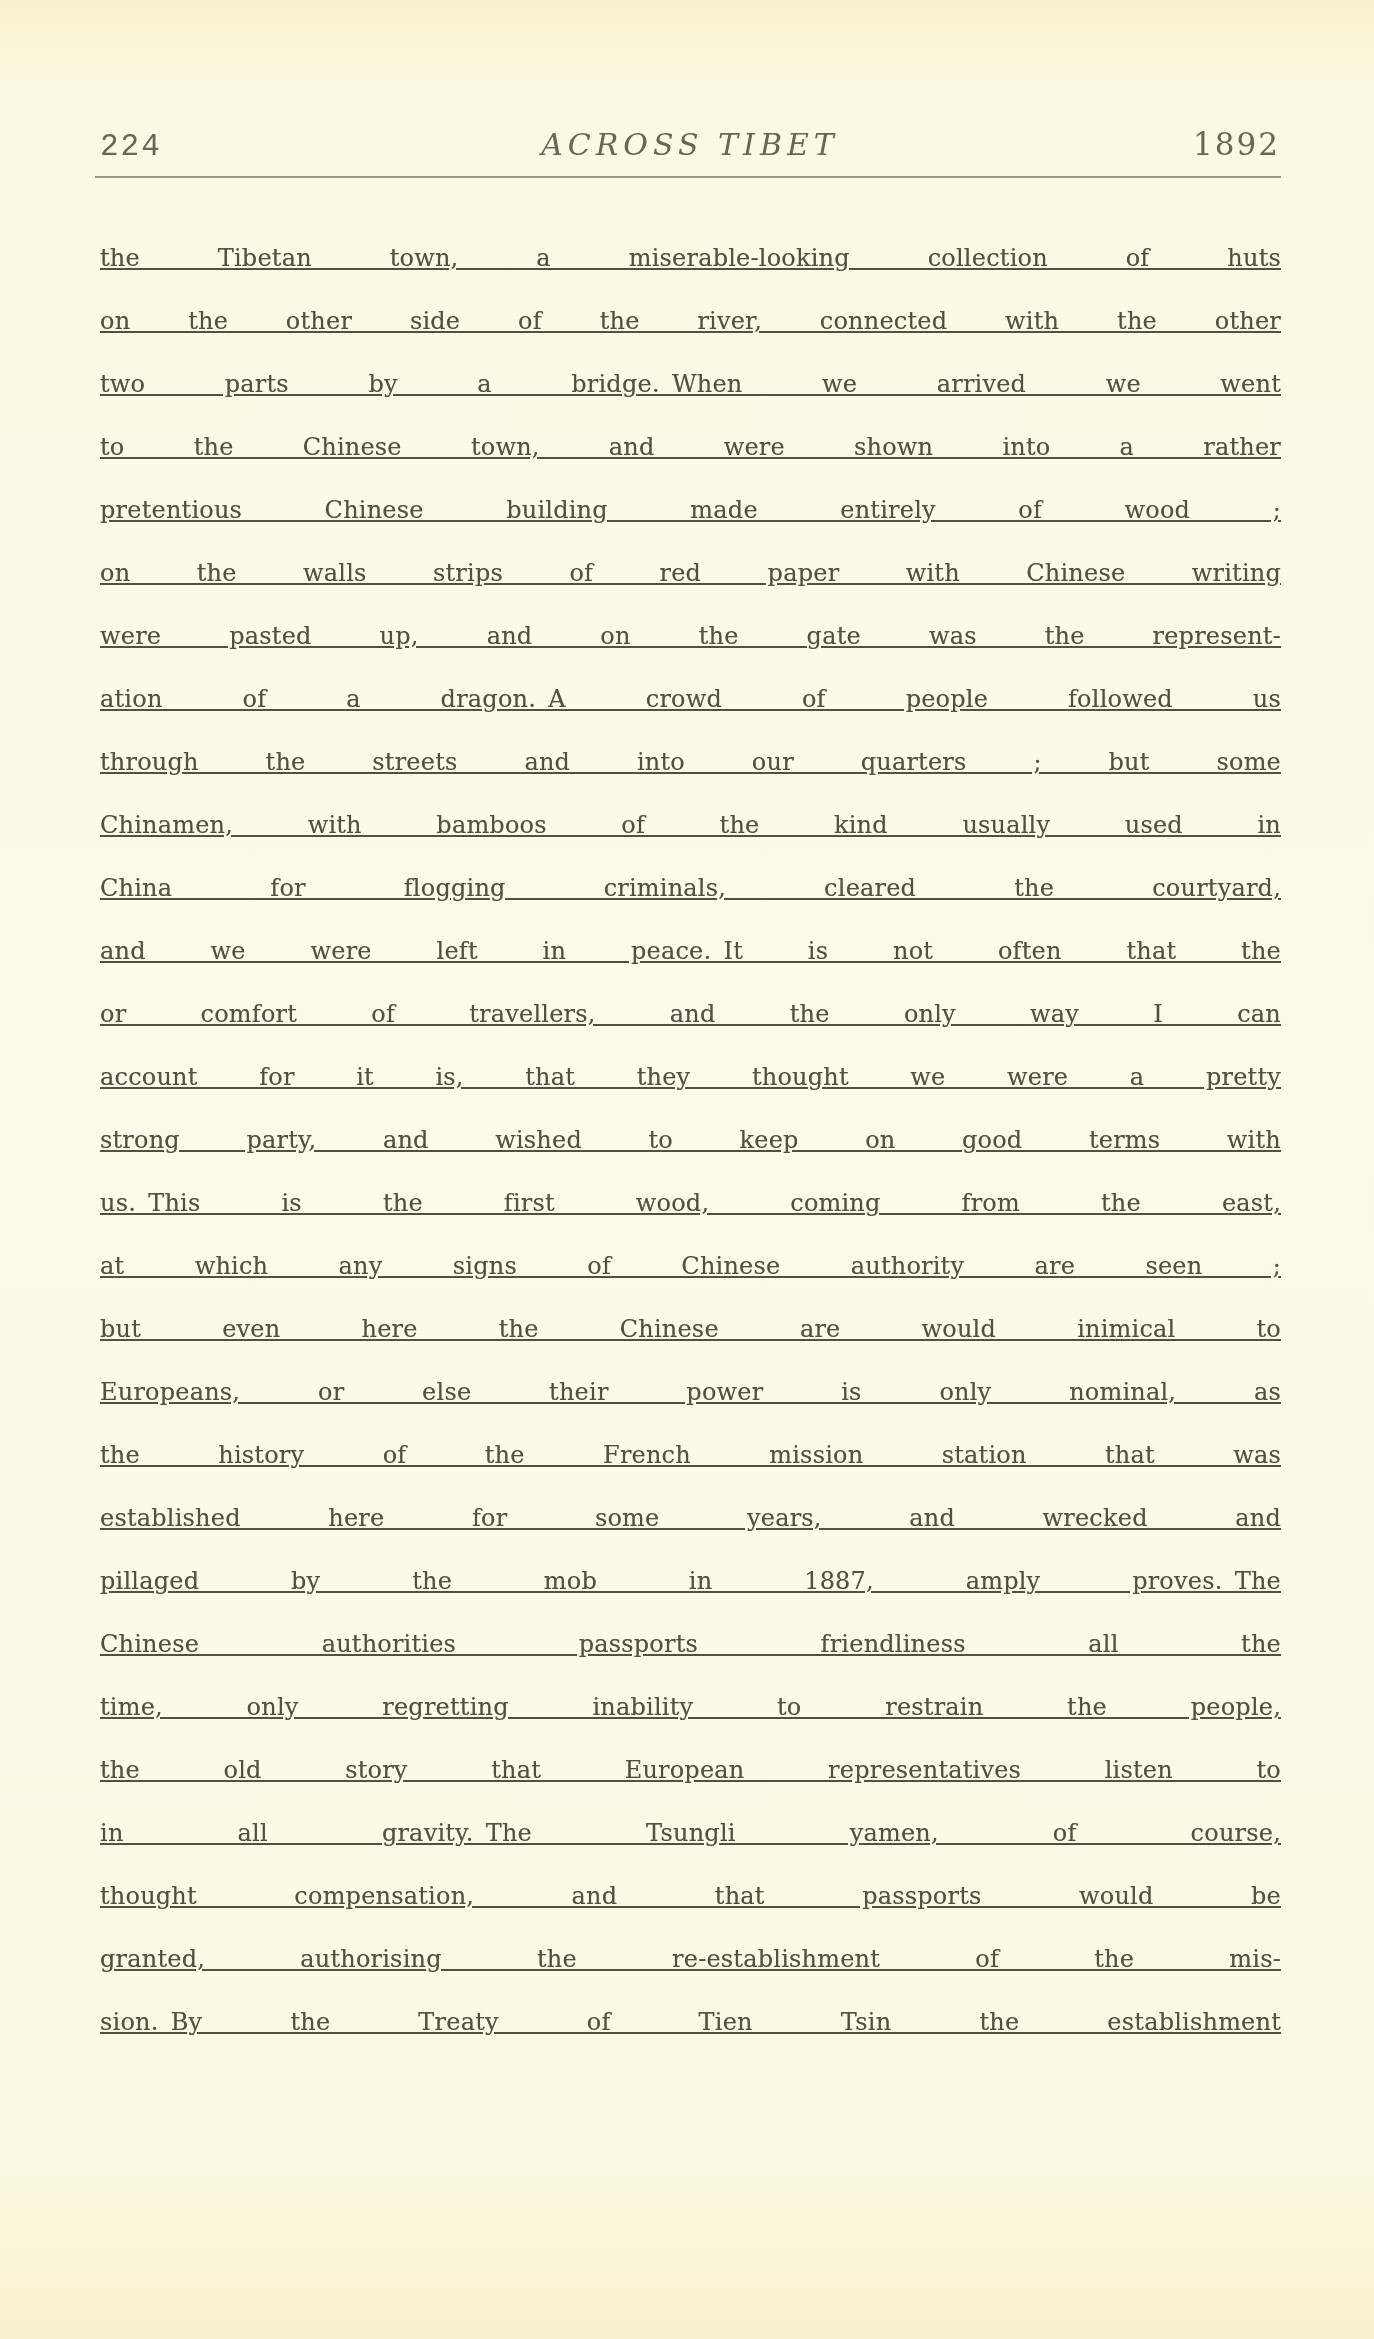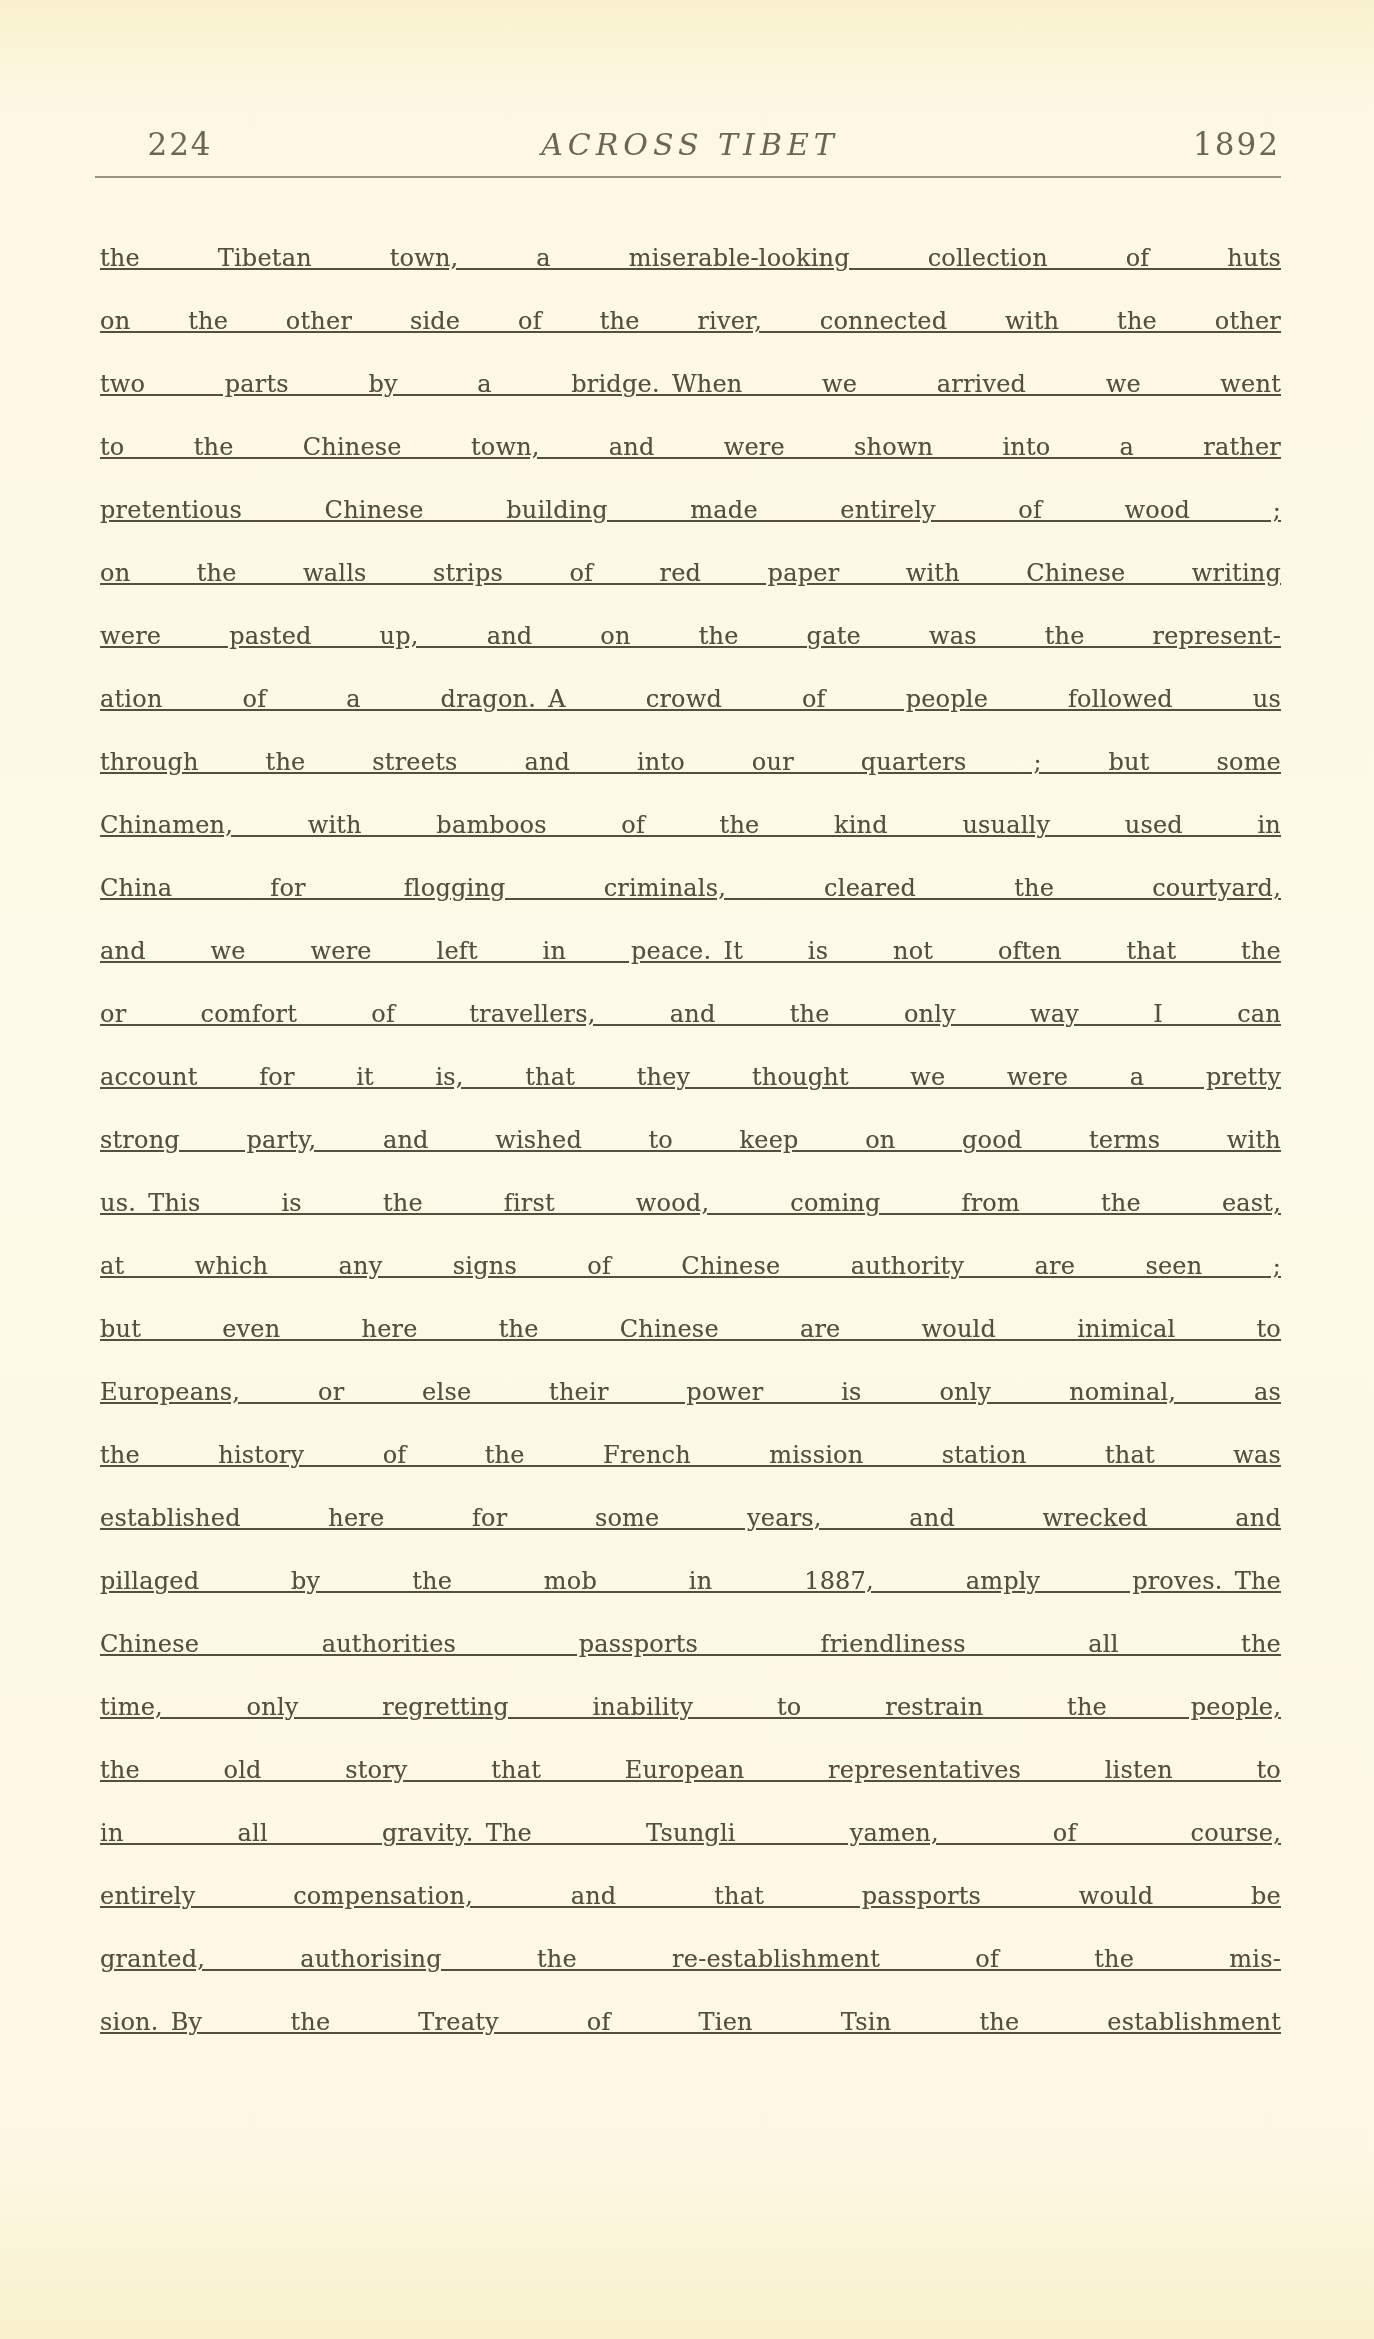--- a/index.html
+++ b/index.html
@@ -43,7 +43,8 @@
     font-size: 31px;
     letter-spacing: 2px;
     min-width: 160px;
-    text-align: center;
+    text-align: left;
+    font-family: Liberation Mono, monospace;
   }
   .running-title {
     font-size: 30px;

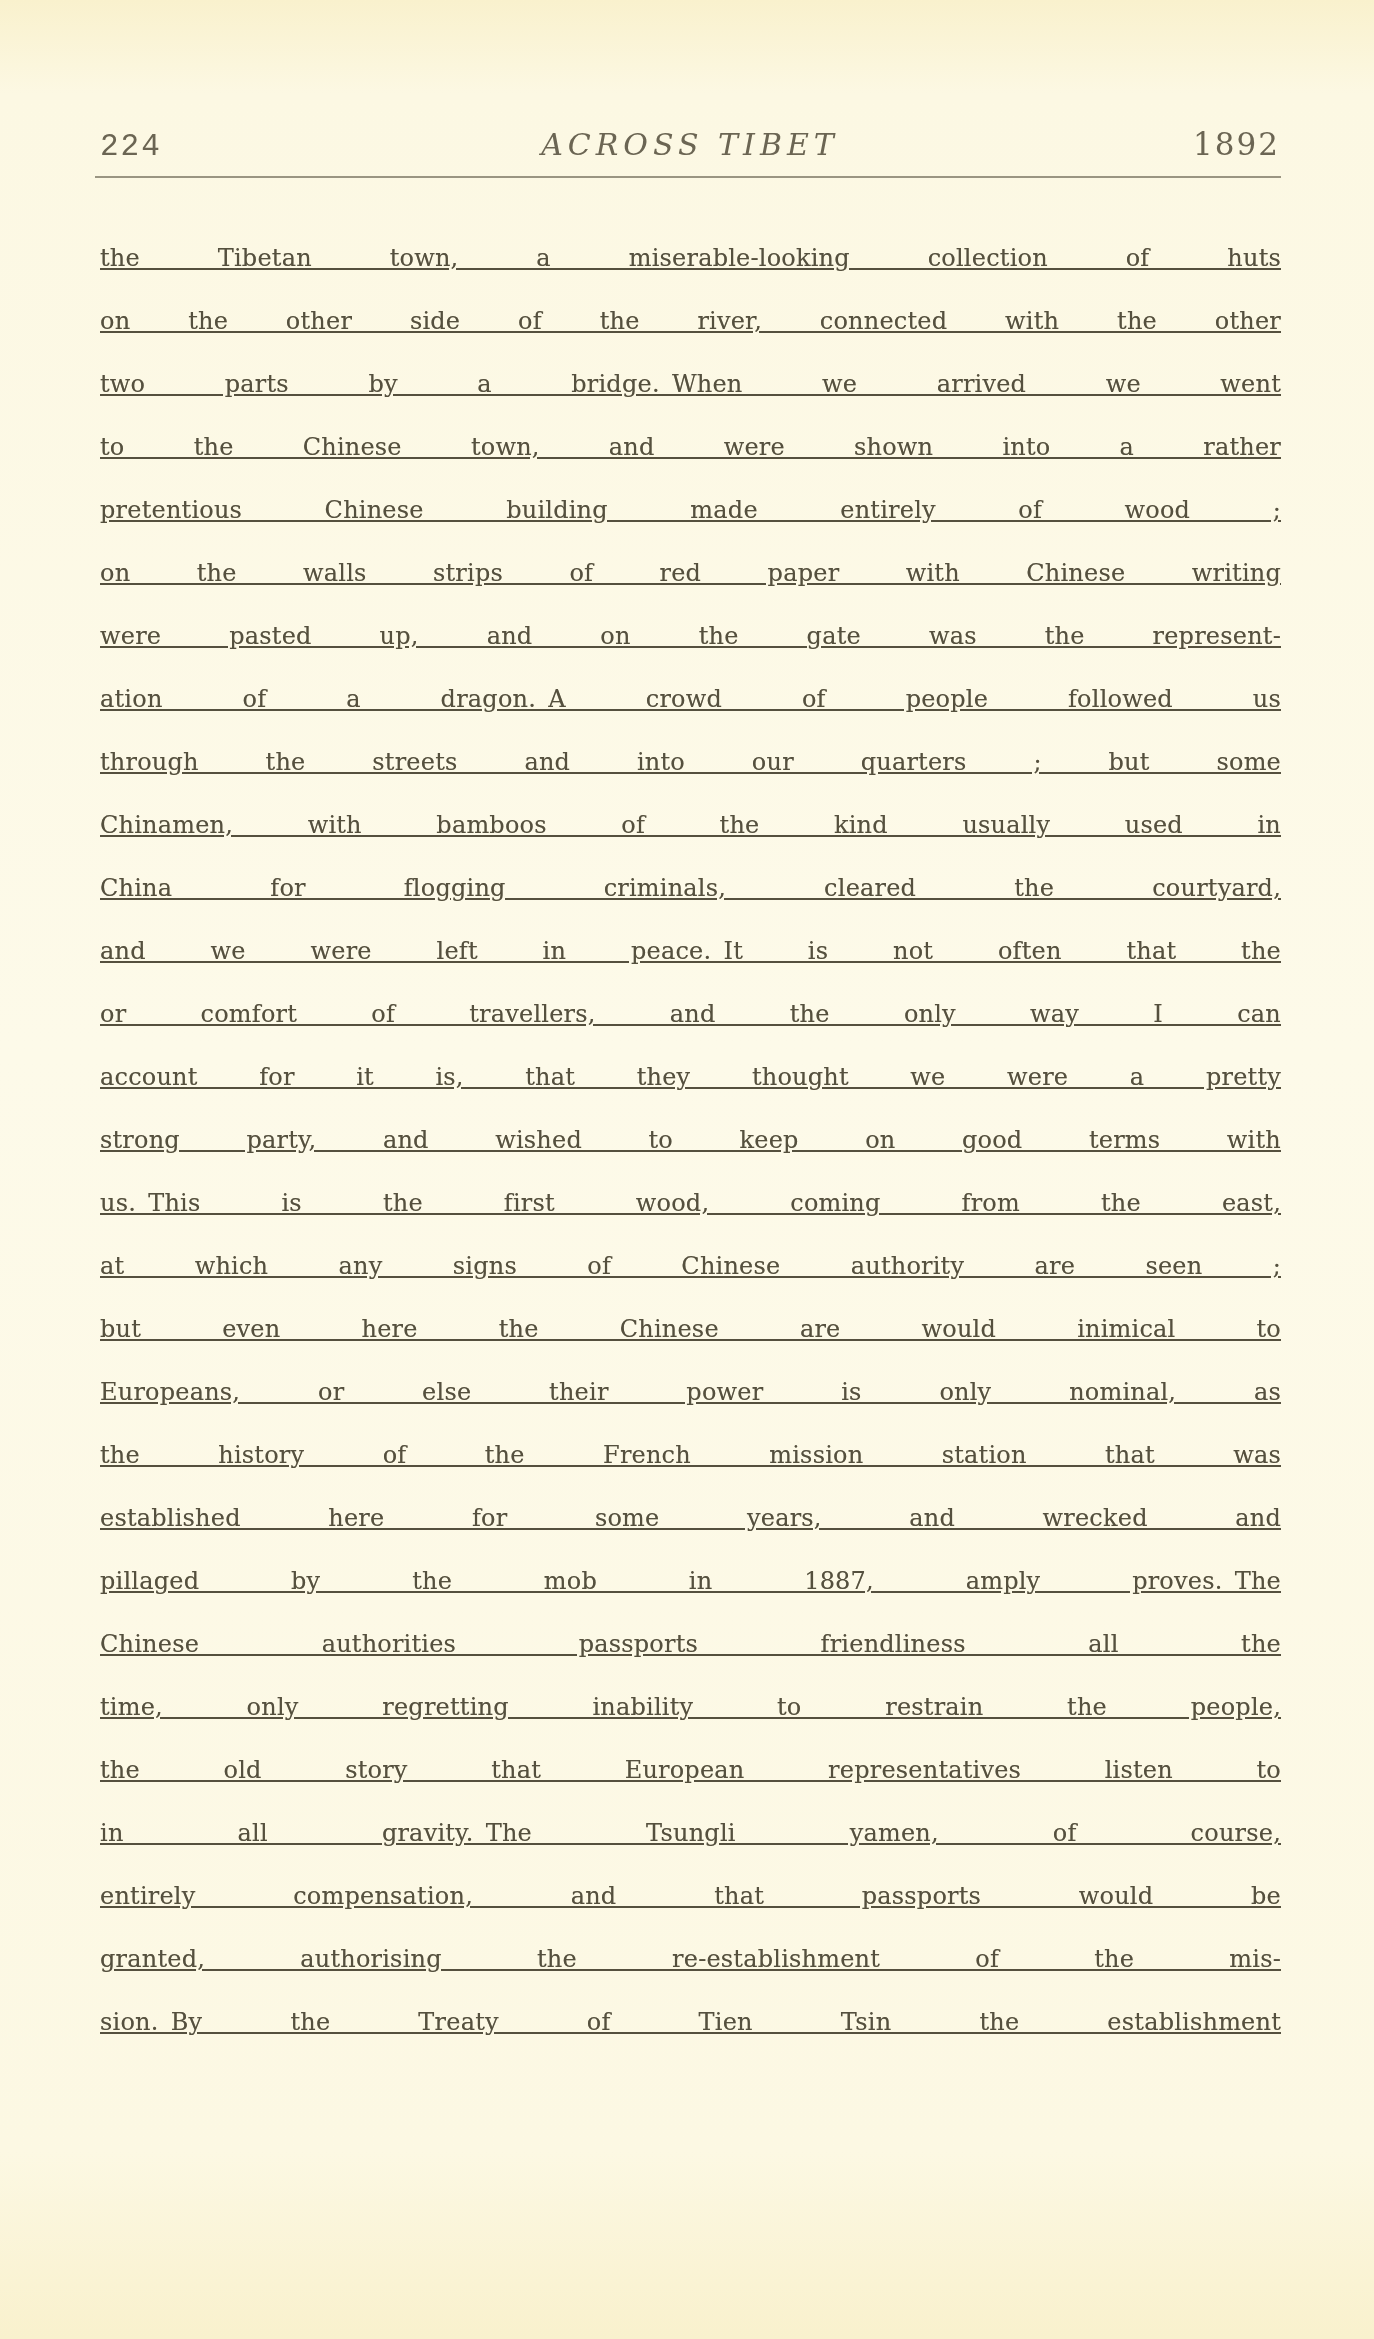--- a/index.html
+++ b/index.html
@@ -127,7 +127,7 @@
       <div class="text-line">time, only regretting inability to restrain the people,</div>
       <div class="text-line">the old story that European representatives listen to</div>
       <div class="text-line">in all gravity. The Tsungli yamen, of course,</div>
-      <div class="text-line">entirely compensation, and that passports would be</div>
+      <div class="text-line">thought compensation, and that passports would be</div>
       <div class="text-line">granted, authorising the re-establishment of the mis-</div>
       <div class="text-line">sion. By the Treaty of Tien Tsin the establishment</div>
     </div>

